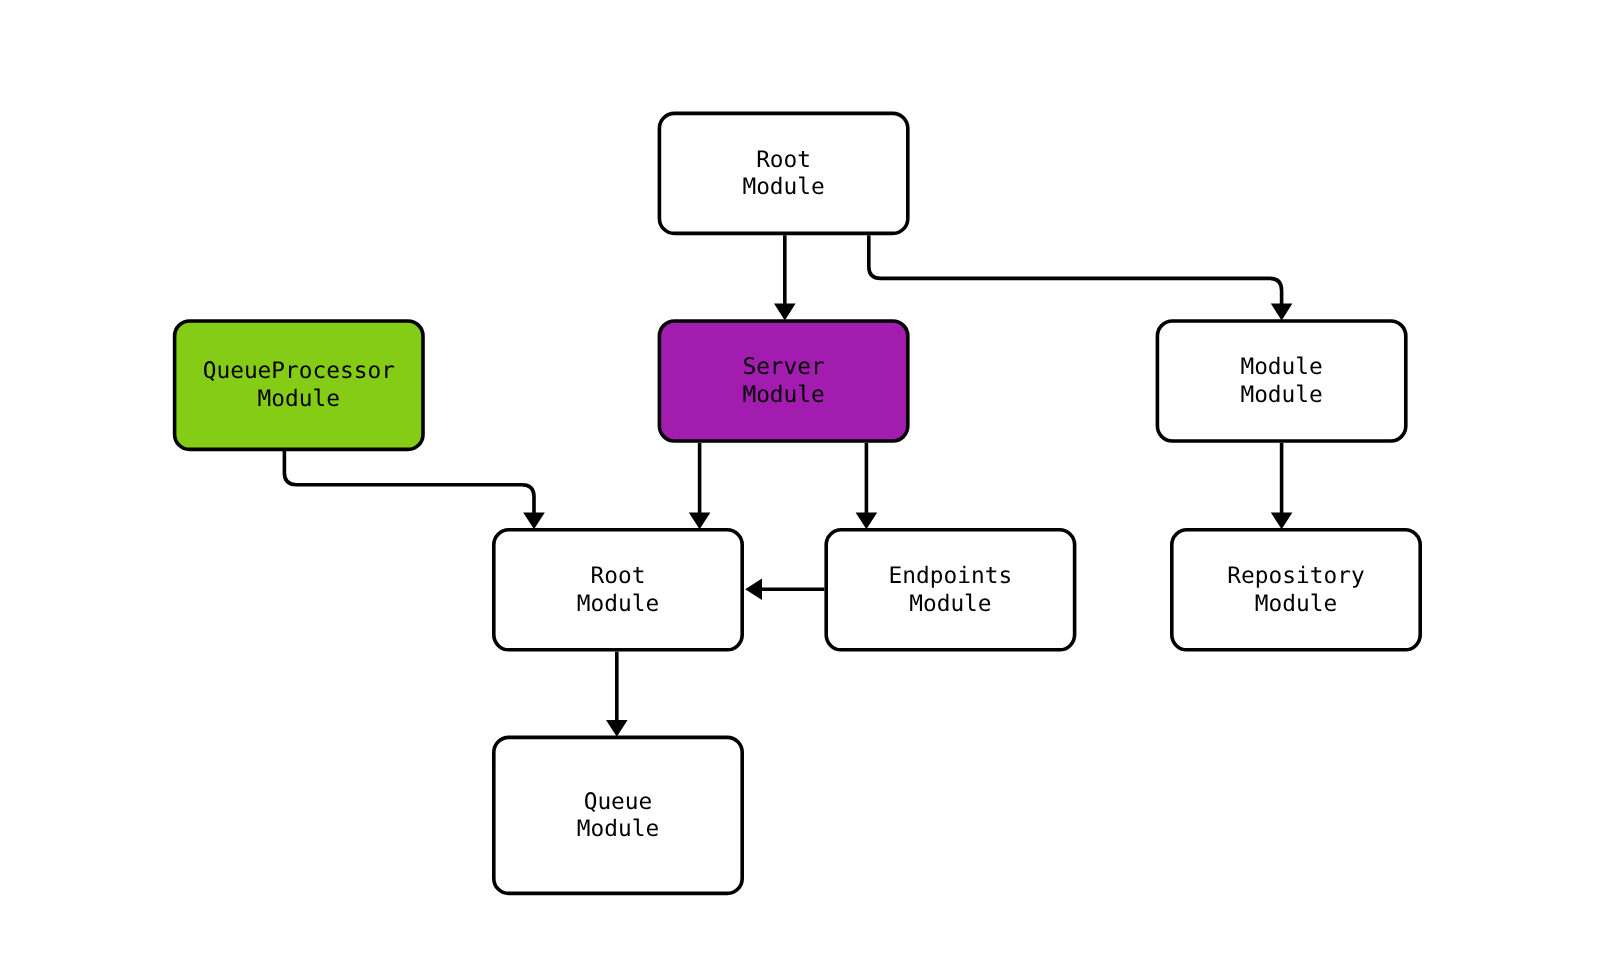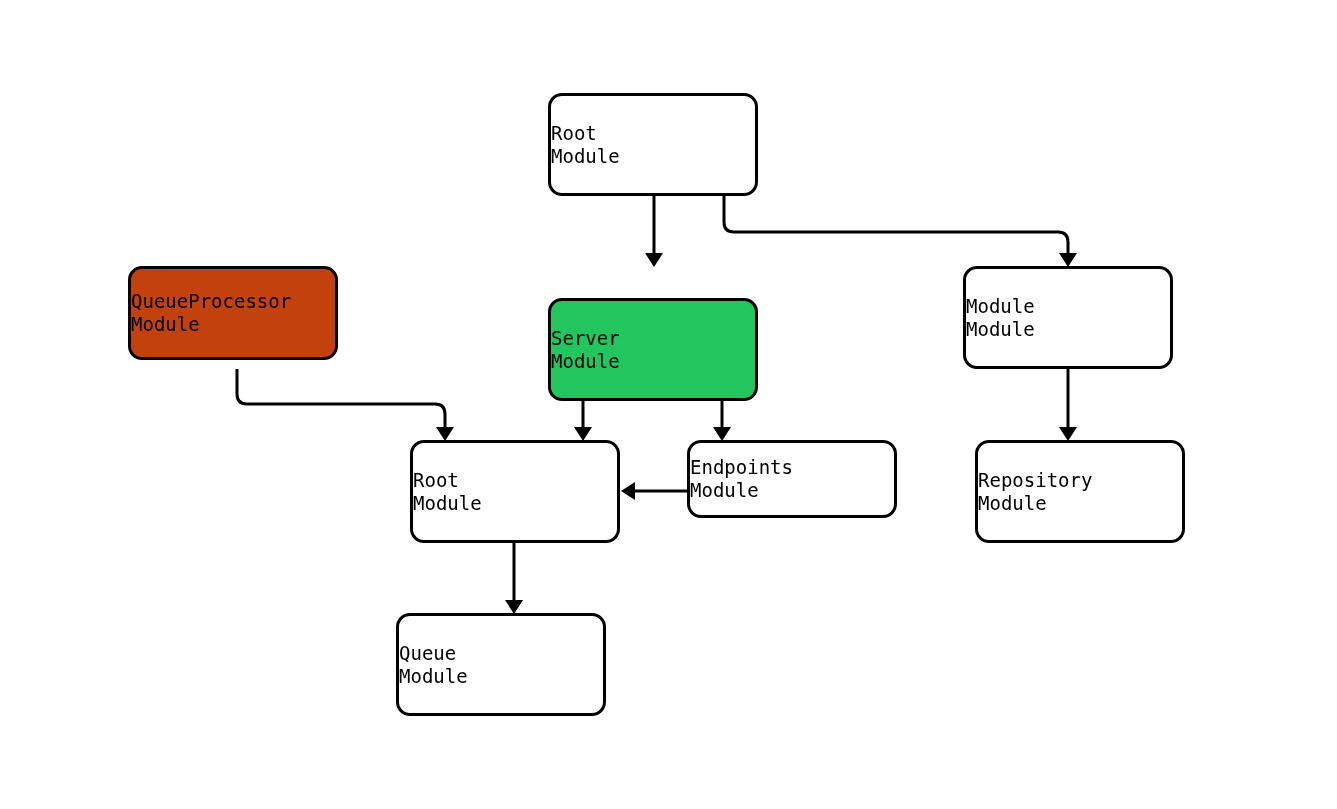--- a/index.html
+++ b/index.html
@@ -30,7 +30,7 @@
     border-radius: 14px;
     display: flex;
     flex-direction: column;
-    align-items: flex-start;
+    align-items: center;
     justify-content: center;
     z-index: 2;
   }

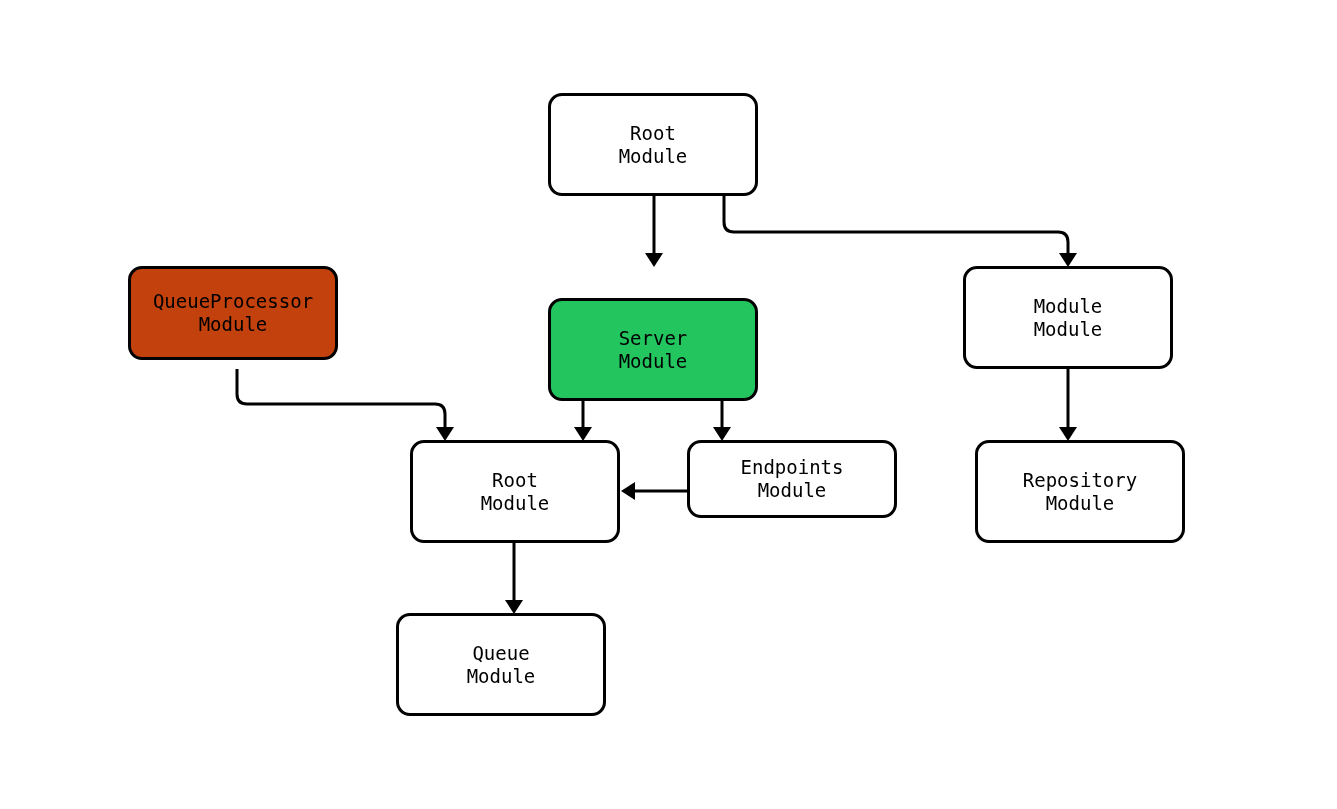--- a/index.html
+++ b/index.html
@@ -77,7 +77,7 @@
         <div class="node-label">Root</div>
         <div class="node-label">Module</div>
       </div>
-      <div class="node" style="left: 128px; top: 266px; width: 210px; height: 94px; border-color: rgb(0, 0, 0); background: #c2410c;">
+      <div class="node" style="left: 144px; top: 266px; width: 210px; height: 110px; border-color: rgb(0, 0, 0); background: #84cc16;">
         <div class="node-label">QueueProcessor</div>
         <div class="node-label">Module</div>
       </div>

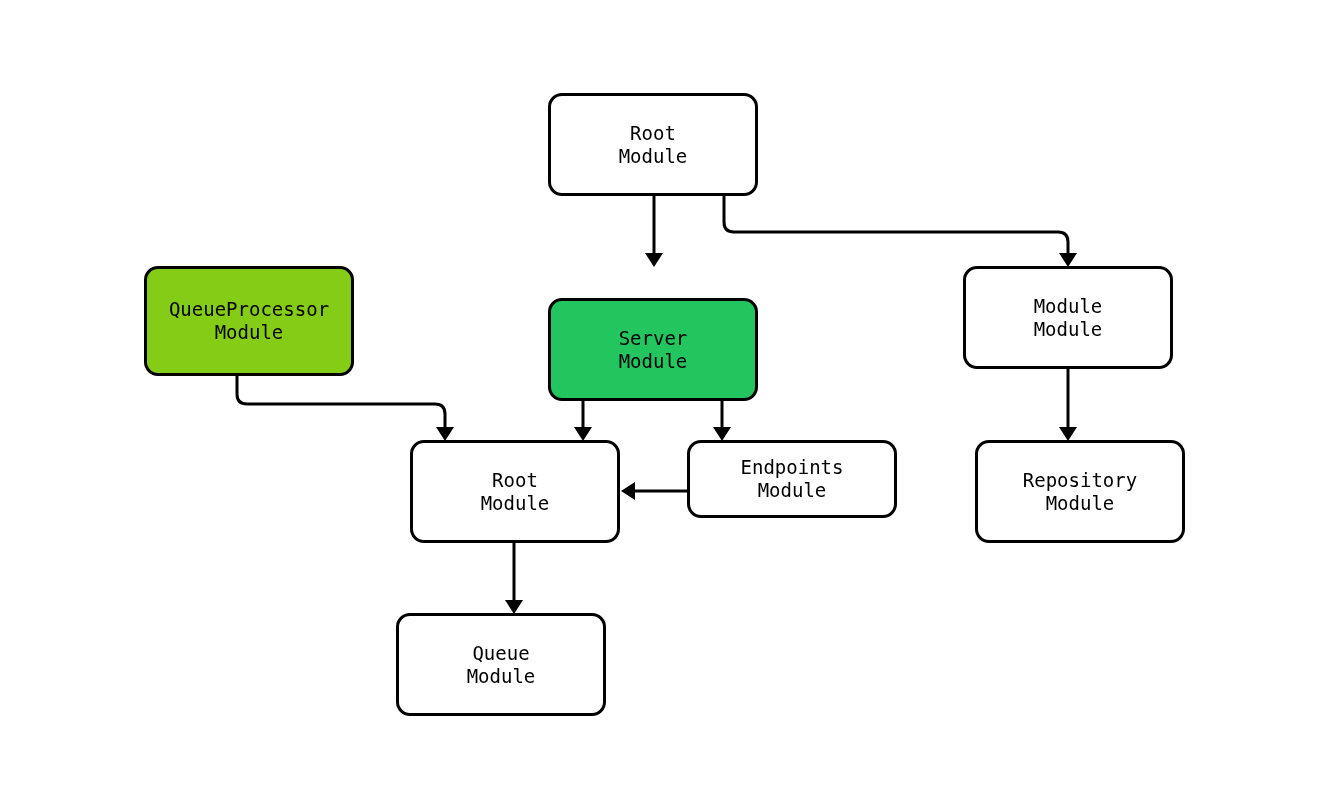--- a/index.html
+++ b/index.html
@@ -81,7 +81,7 @@
         <div class="node-label">QueueProcessor</div>
         <div class="node-label">Module</div>
       </div>
-      <div class="node" style="left: 548px; top: 266px; width: 210px; height: 103px; border-color: rgb(0, 0, 0); background: #22c55e; margin-top: 32px;">
+      <div class="node" style="left: 548px; top: 266px; width: 210px; height: 103px; border-color: rgb(0, 0, 0); background: #a21caf;">
         <div class="node-label">Server</div>
         <div class="node-label">Module</div>
       </div>

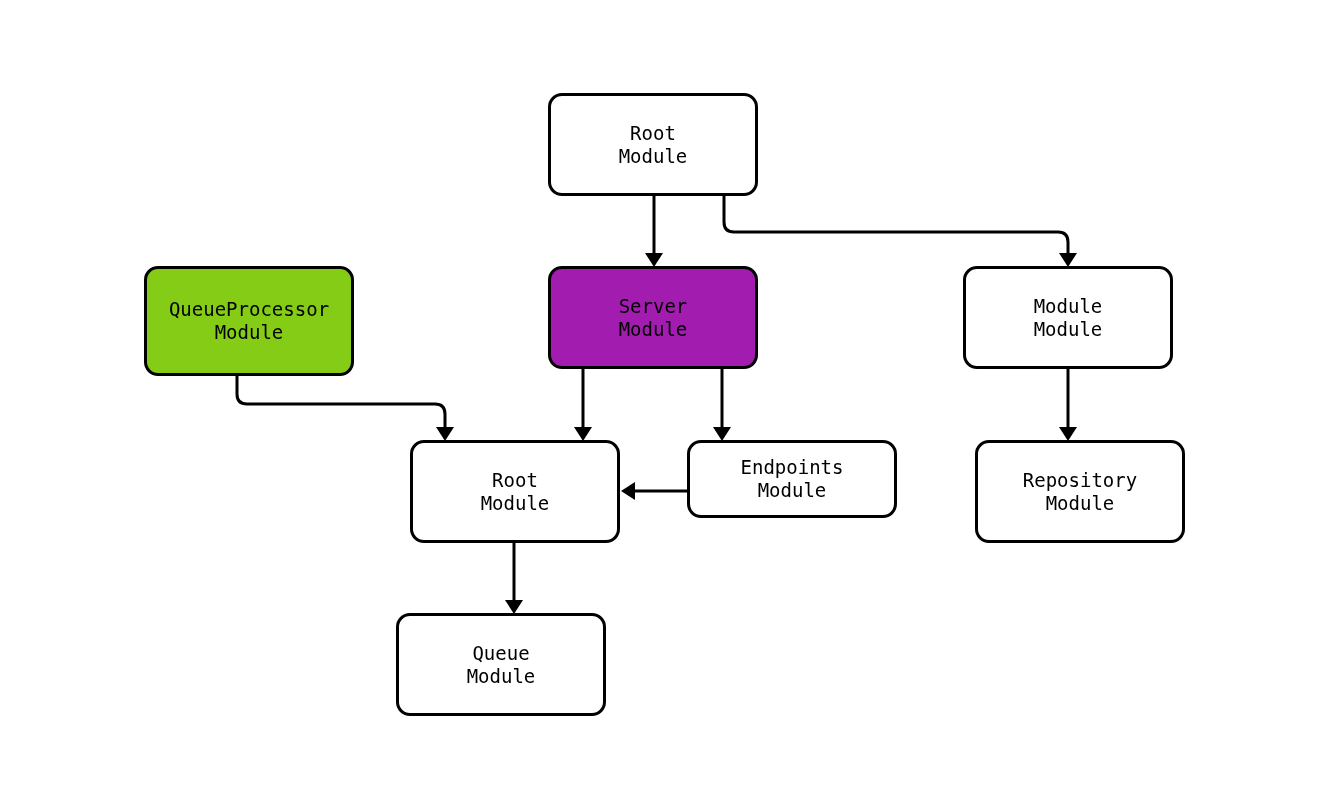--- a/index.html
+++ b/index.html
@@ -93,7 +93,7 @@
         <div class="node-label">Root</div>
         <div class="node-label">Module</div>
       </div>
-      <div class="node" style="left: 687px; top: 440px; width: 210px; height: 78px; border-color: rgb(0, 0, 0); background: rgb(255, 255, 255);">
+      <div class="node" style="left: 687px; top: 440px; width: 210px; height: 103px; border-color: rgb(0, 0, 0); background: rgb(255, 255, 255);">
         <div class="node-label">Endpoints</div>
         <div class="node-label">Module</div>
       </div>

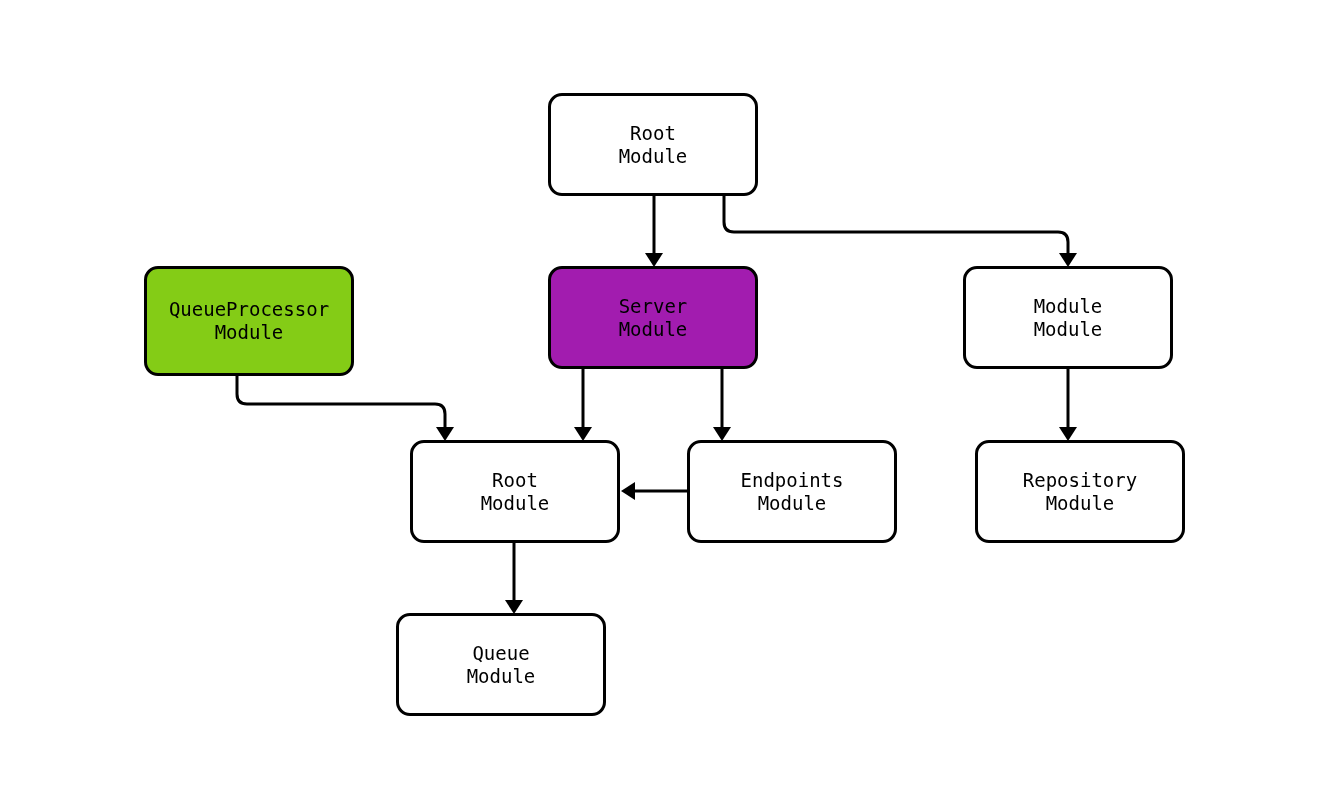--- a/index.html
+++ b/index.html
@@ -101,7 +101,7 @@
         <div class="node-label">Repository</div>
         <div class="node-label">Module</div>
       </div>
-      <div class="node" style="left: 396px; top: 613px; width: 210px; height: 103px; border-color: rgb(0, 0, 0); background: rgb(255, 255, 255);">
+      <div class="node" style="left: 410px; top: 613px; width: 210px; height: 133px; border-color: rgb(0, 0, 0); background: rgb(255, 255, 255);">
         <div class="node-label">Queue</div>
         <div class="node-label">Module</div>
       </div>

